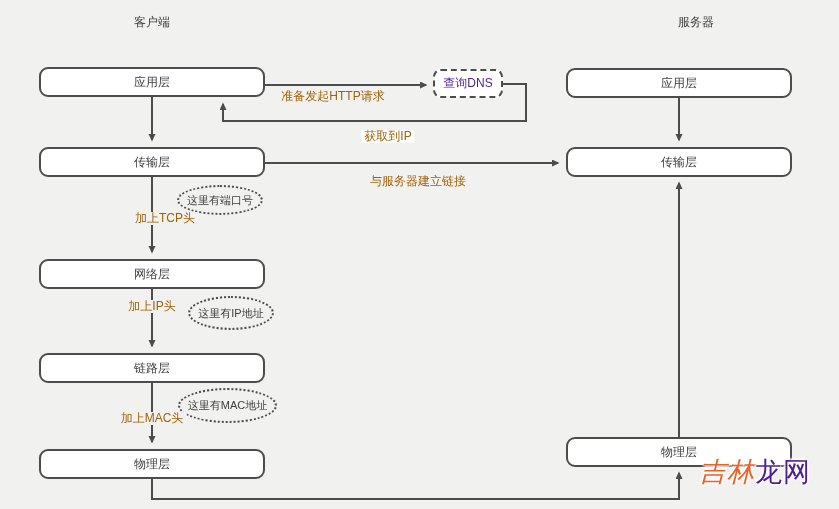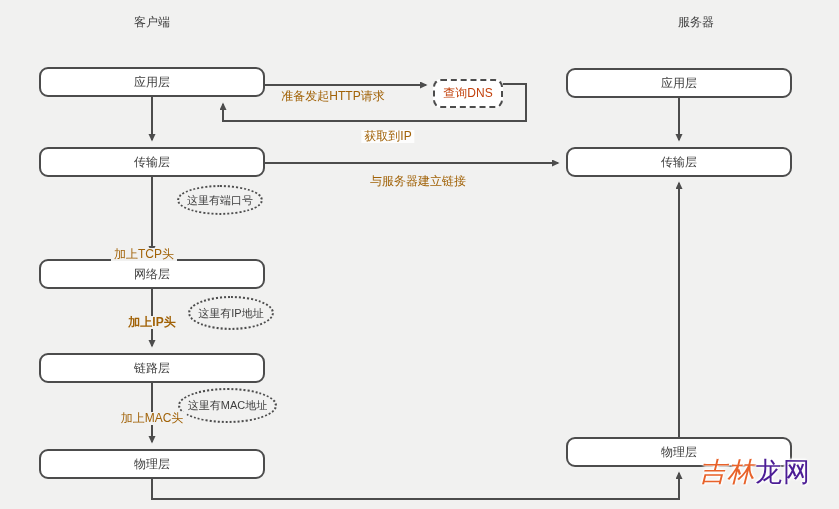--- a/index.html
+++ b/index.html
@@ -22,10 +22,10 @@
     font-size:12px;color:#3d3d3d;white-space:nowrap;
   }
   .dns-box{
-    position:absolute;left:433px;top:79px;width:70px;height:29px;box-sizing:border-box;
+    position:absolute;left:433px;top:69px;width:70px;height:29px;box-sizing:border-box;
     background:#ffffff;border:2px dashed #4c4c4c;border-radius:8px;
     display:flex;align-items:center;justify-content:center;
-    font-size:12px;color:#c2410c;white-space:nowrap;
+    font-size:12px;color:#4c1d95;white-space:nowrap;
   }
   .note-ellipse{
     position:absolute;box-sizing:border-box;

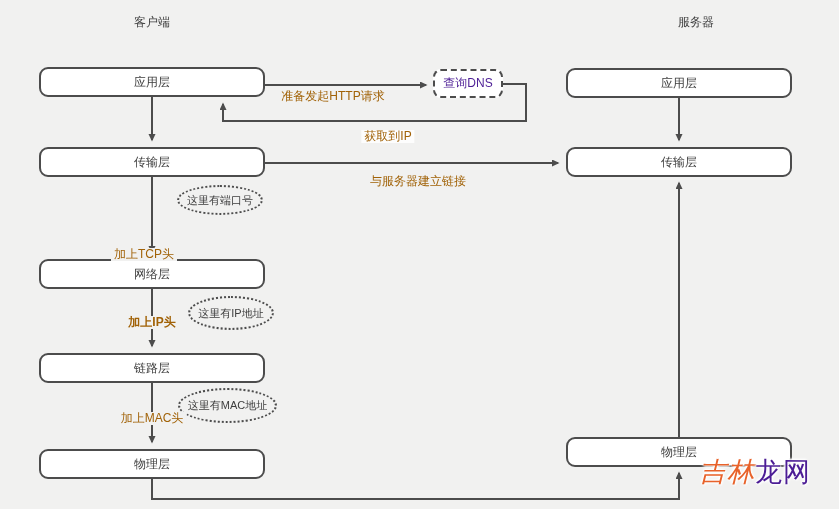--- a/index.html
+++ b/index.html
@@ -95,7 +95,7 @@
   <div class="edge-label" style="left:333px;top:90px;">准备发起HTTP请求</div>
   <div class="edge-label bg-white" style="left:388px;top:130px;">获取到IP</div>
   <div class="edge-label" style="left:418px;top:175px;">与服务器建立链接</div>
-  <div class="edge-label bg-page" style="left:144px;top:212px;margin-top:36px;">加上TCP头</div>
+  <div class="edge-label bg-page" style="left:165px;top:212px;">加上TCP头</div>
   <div class="edge-label bg-page" style="left:152px;top:316px;font-weight:bold;">加上IP头</div>
   <div class="edge-label bg-page" style="left:152px;top:412px;">加上MAC头</div>
 

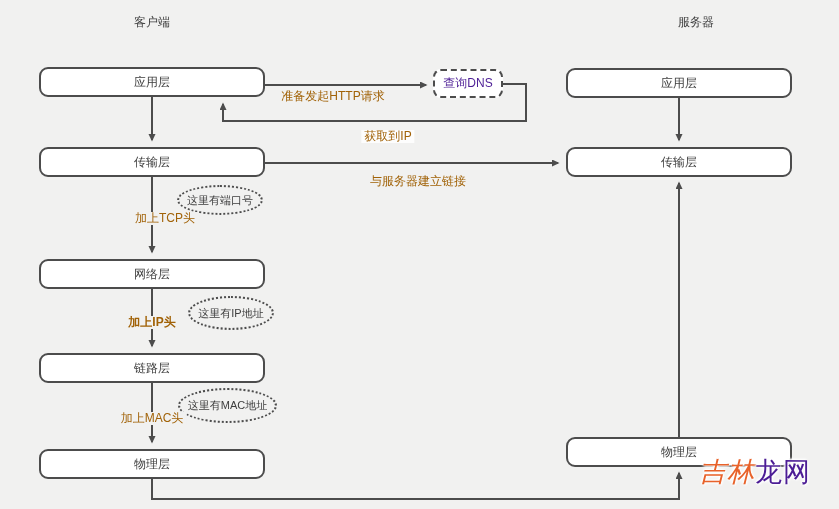--- a/index.html
+++ b/index.html
@@ -96,7 +96,7 @@
   <div class="edge-label bg-white" style="left:388px;top:130px;">获取到IP</div>
   <div class="edge-label" style="left:418px;top:175px;">与服务器建立链接</div>
   <div class="edge-label bg-page" style="left:165px;top:212px;">加上TCP头</div>
-  <div class="edge-label bg-page" style="left:152px;top:316px;font-weight:bold;">加上IP头</div>
+  <div class="edge-label bg-page" style="left:152px;top:300px;">加上IP头</div>
   <div class="edge-label bg-page" style="left:152px;top:412px;">加上MAC头</div>
 
   <div class="watermark"><span class="wm1">吉林</span><span class="wm2">龙网</span></div>

